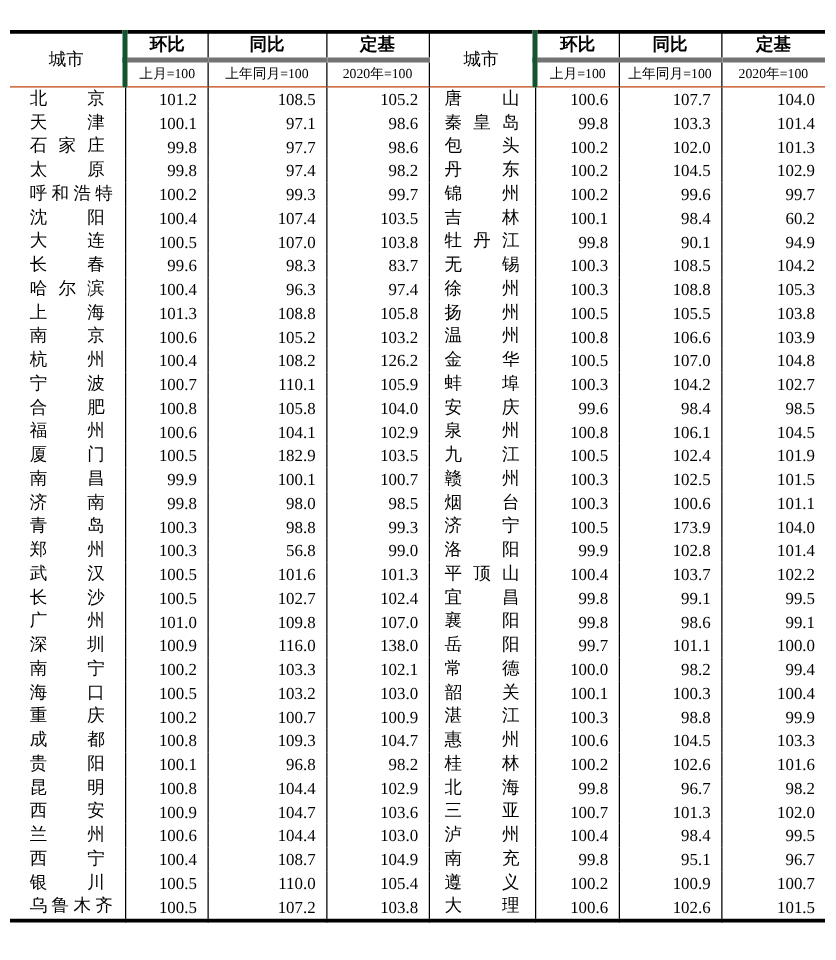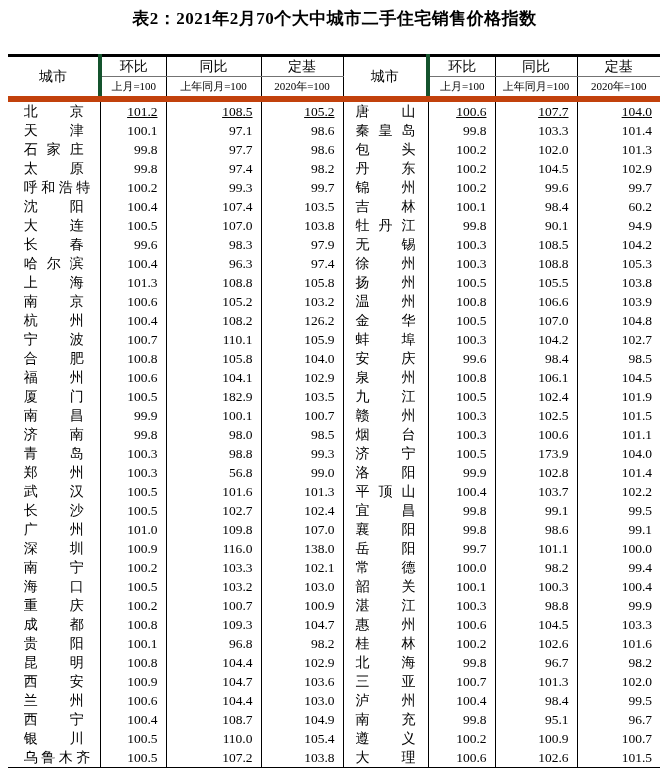--- a/index.html
+++ b/index.html
@@ -89,7 +89,6 @@
 <body>
 
 <div class="page">
-  <div class="title">表2：2021年2月70个大中城市二手住宅销售价格指数</div>
 
   <table class="price-table">
     <colgroup>

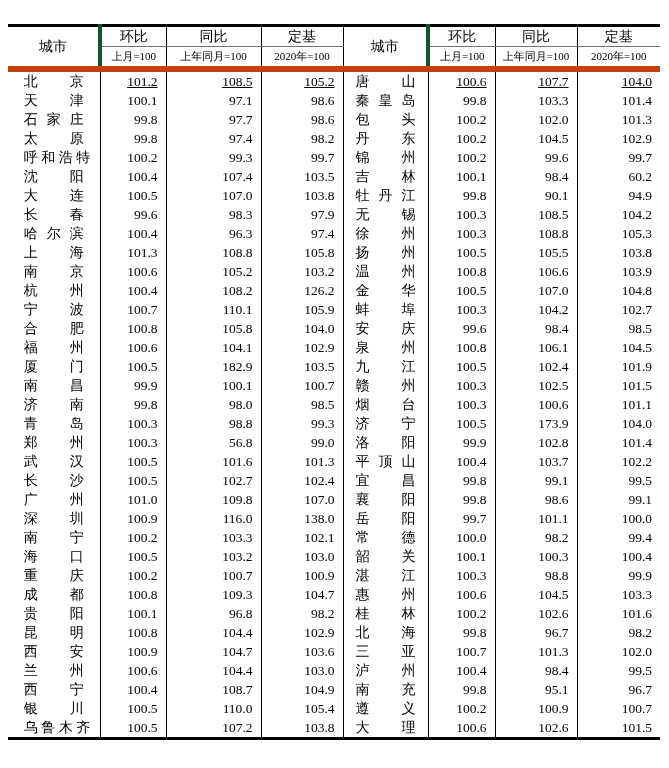--- a/index.html
+++ b/index.html
@@ -58,7 +58,8 @@
   }
   
   th.group-label {
-    border-bottom: 1px solid #737373;
+    border-bottom: 4px solid #737373;
+    font-weight: bold;
   }
   
   tbody tr:first-child td {

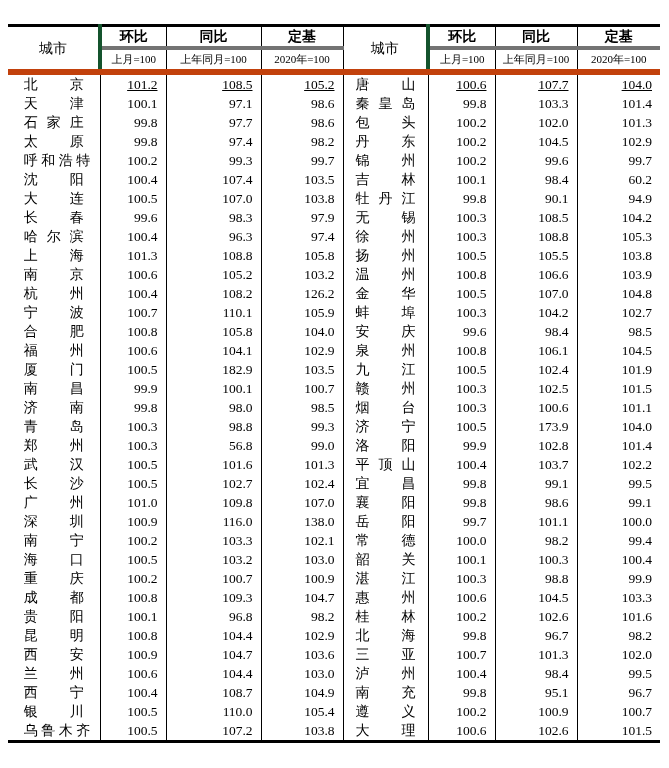--- a/index.html
+++ b/index.html
@@ -63,8 +63,7 @@
   }
   
   tbody tr:first-child td {
-    border-top: 6px solid #c2410c;
-    text-decoration: underline;
+    border-top: 1px solid #c2410c;
   }
   tbody td {
     height: 19px;

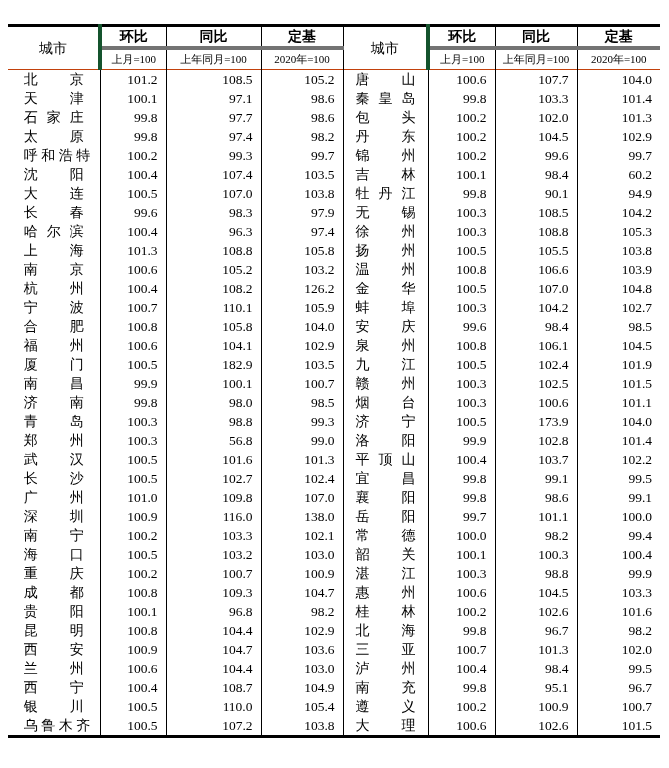--- a/index.html
+++ b/index.html
@@ -196,7 +196,7 @@
           <td class="city"><span class="cname">长 春</span></td>
           <td class="num">99.6</td>
           <td class="num">98.3</td>
-          <td class="num">97.9</td>
+          <td class="num">83.7</td>
           <td class="city"><span class="cname">无 锡</span></td>
           <td class="num">100.3</td>
           <td class="num">108.5</td>

